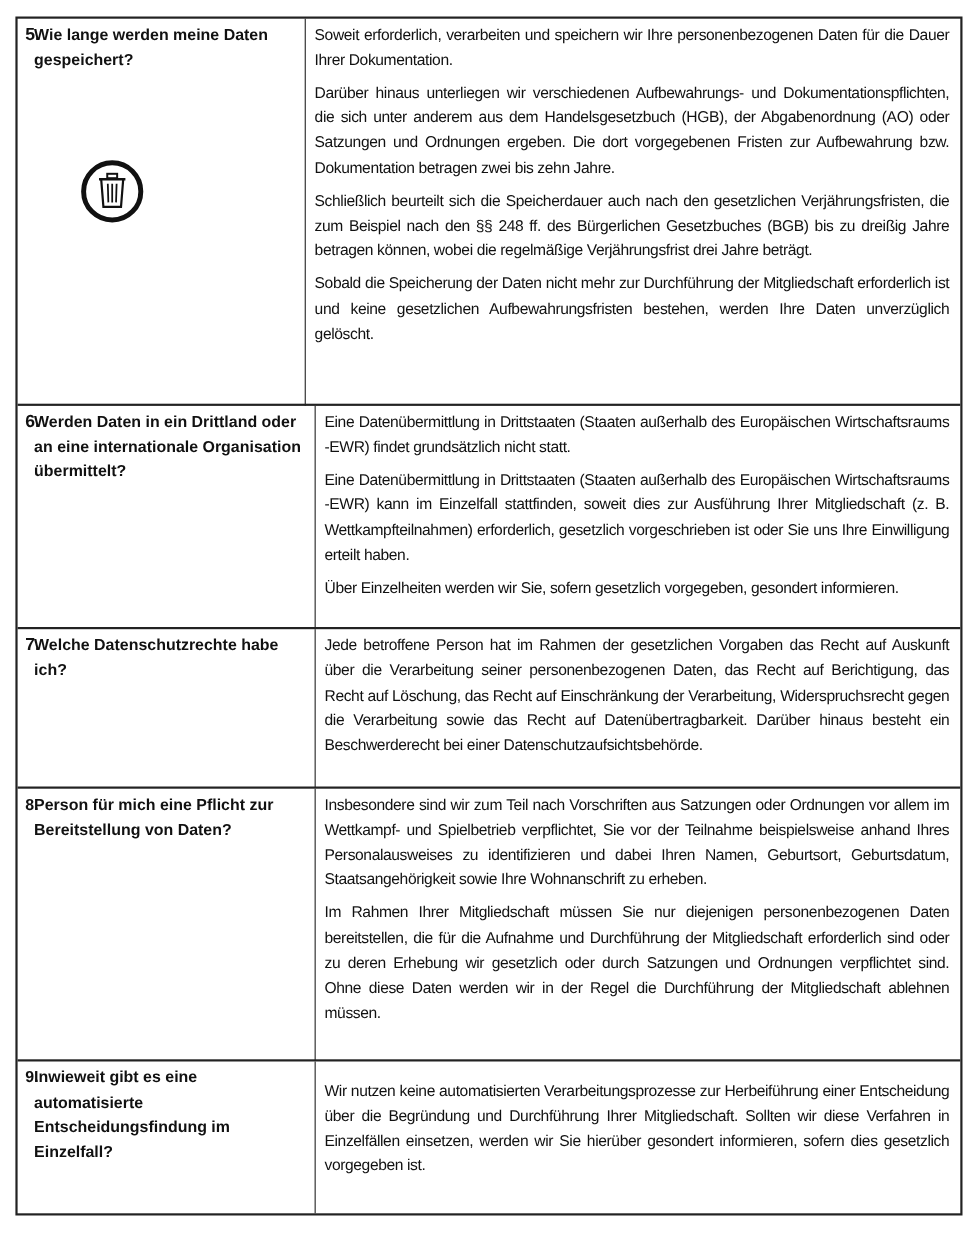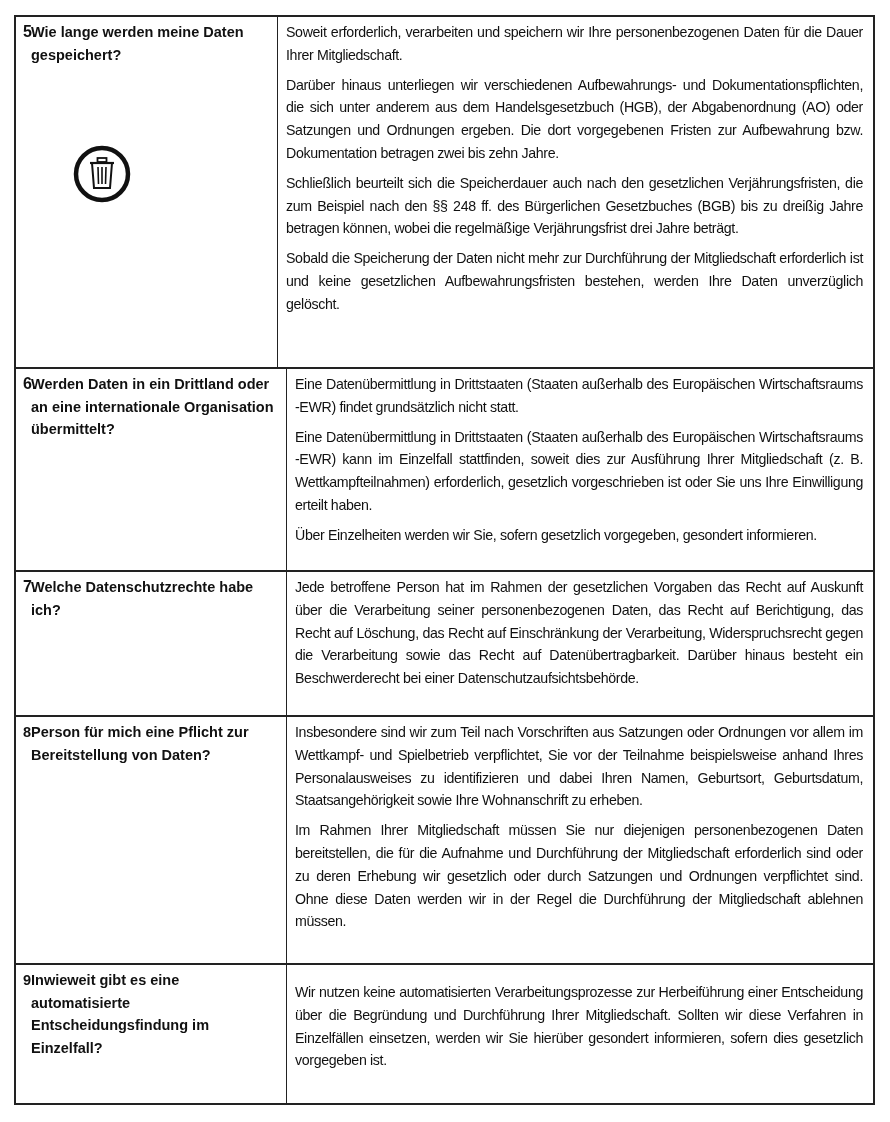--- a/index.html
+++ b/index.html
@@ -43,7 +43,7 @@
       </div>
     </div>
     <div class="a" style="left:262px;">
-      <p>Soweit erforderlich, verarbeiten und speichern wir Ihre personenbezogenen Daten für die Dauer Ihrer Mitgliedschaft.</p>
+      <p>Soweit erforderlich, verarbeiten und speichern wir Ihre personenbezogenen Daten für die Dauer Ihrer Dokumentation.</p>
       <p>Darüber hinaus unterliegen wir verschiedenen Aufbewahrungs- und Dokumentationspflichten, die sich unter anderem aus dem Handelsgesetzbuch (HGB), der Abgabenordnung (AO) oder Satzungen und Ordnungen ergeben. Die dort vorgegebenen Fristen zur Aufbewahrung bzw. Dokumentation betragen zwei bis zehn Jahre.</p>
       <p>Schließlich beurteilt sich die Speicherdauer auch nach den gesetzlichen Verjährungsfristen, die zum Beispiel nach den §§ 248 ff. des Bürgerlichen Gesetzbuches (BGB) bis zu dreißig Jahre betragen können, wobei die regelmäßige Verjährungsfrist drei Jahre beträgt.</p>
       <p>Sobald die Speicherung der Daten nicht mehr zur Durchführung der Mitgliedschaft erforderlich ist und keine gesetzlichen Aufbewahrungsfristen bestehen, werden Ihre Daten unverzüglich gelöscht.</p>

